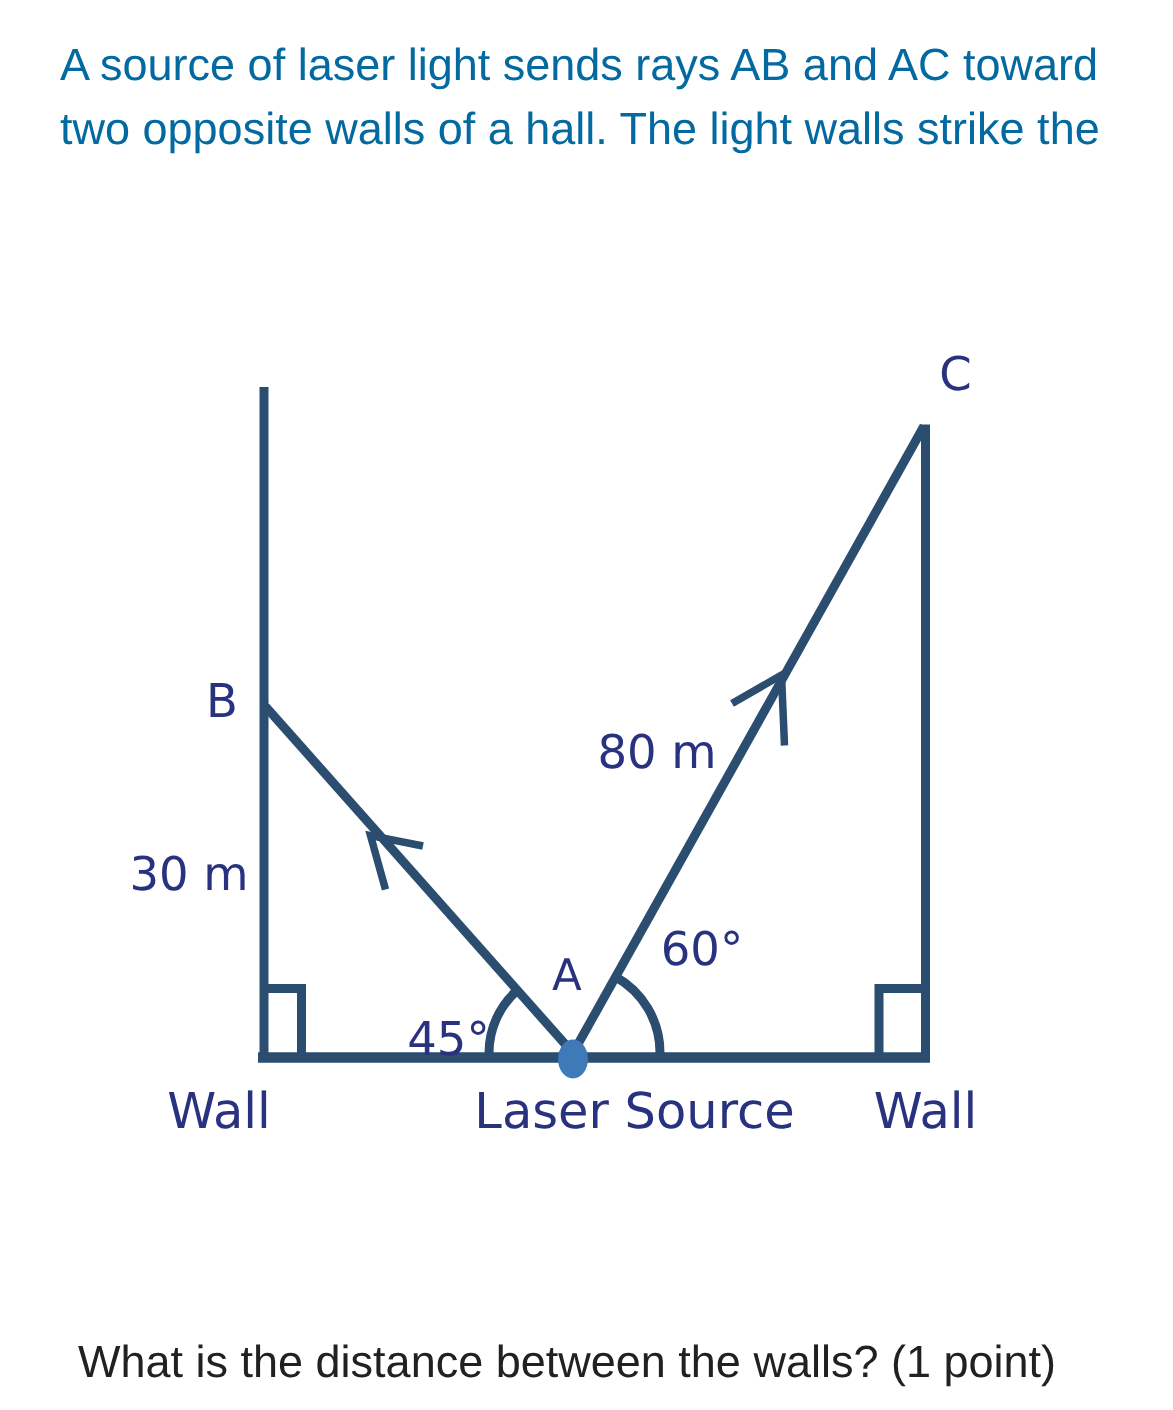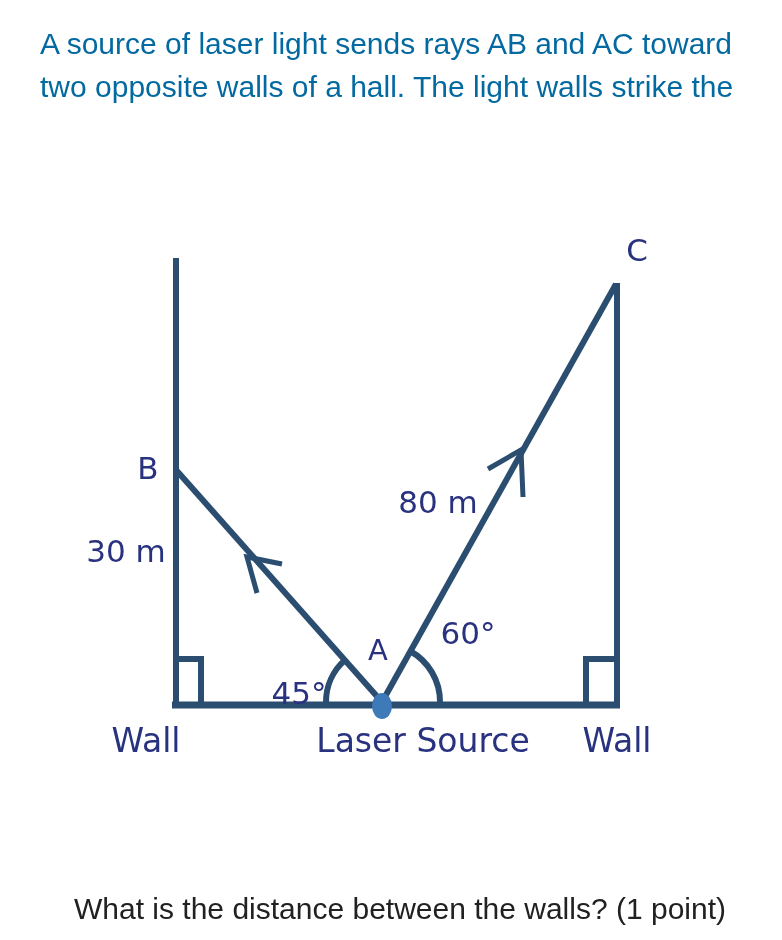--- a/index.html
+++ b/index.html
@@ -83,7 +83,7 @@
   <div class="dlabel" style="left:637px; top:235px;">C</div>
   <div class="dlabel" style="left:148px; top:453px;">B</div>
   <div class="dlabel" style="left:438px; top:487px;">80 m</div>
-  <div class="dlabel" style="left:126px; top:536px;">30 m</div>
+  <div class="dlabel" style="left:126px; top:568px;">30 m</div>
   <div class="dlabel" style="left:299px; top:678px;">45°</div>
   <div class="dlabel" style="left:378px; top:636px; font-size:29px;">A</div>
   <div class="dlabel" style="left:468px; top:618px;">60°</div>

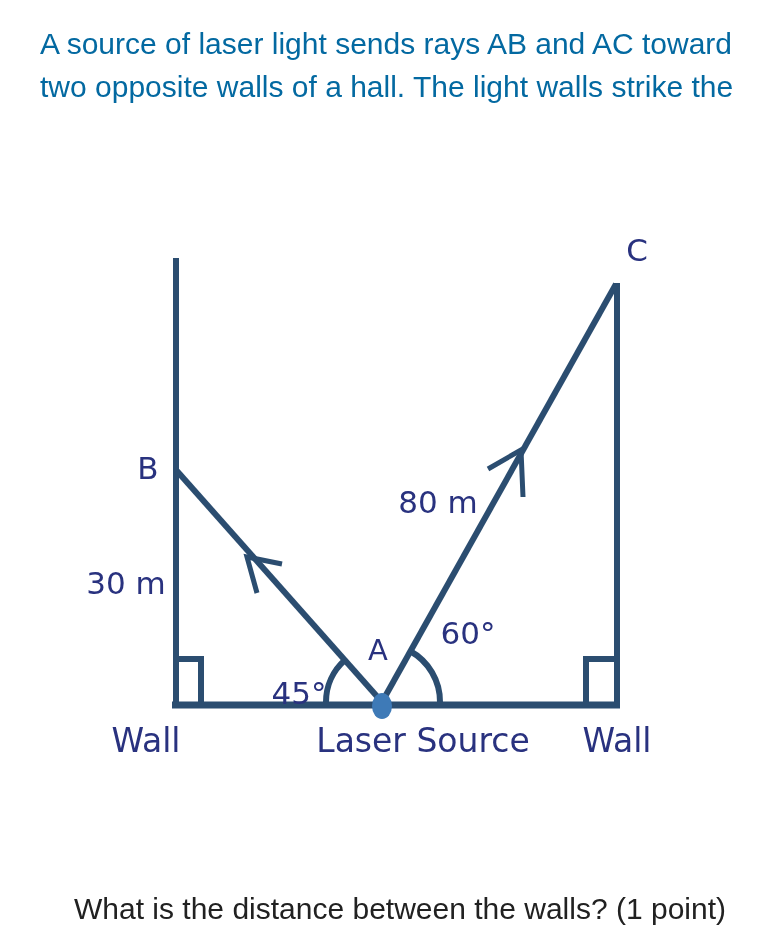--- a/index.html
+++ b/index.html
@@ -28,7 +28,6 @@
     color: #212121;
     font-size: 30px;
     white-space: nowrap;
-    margin-left: 22px;
   }
   .fig-svg {
     position: absolute;

